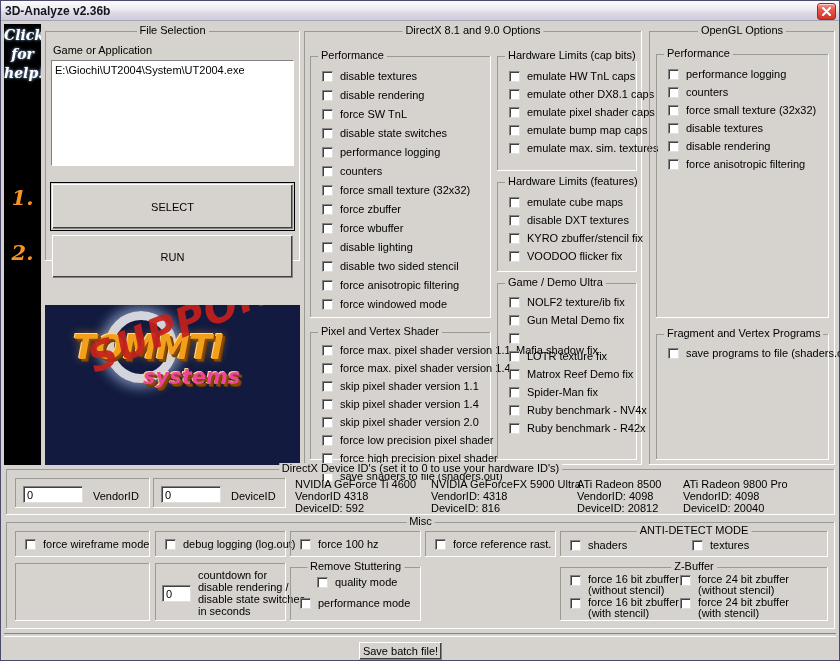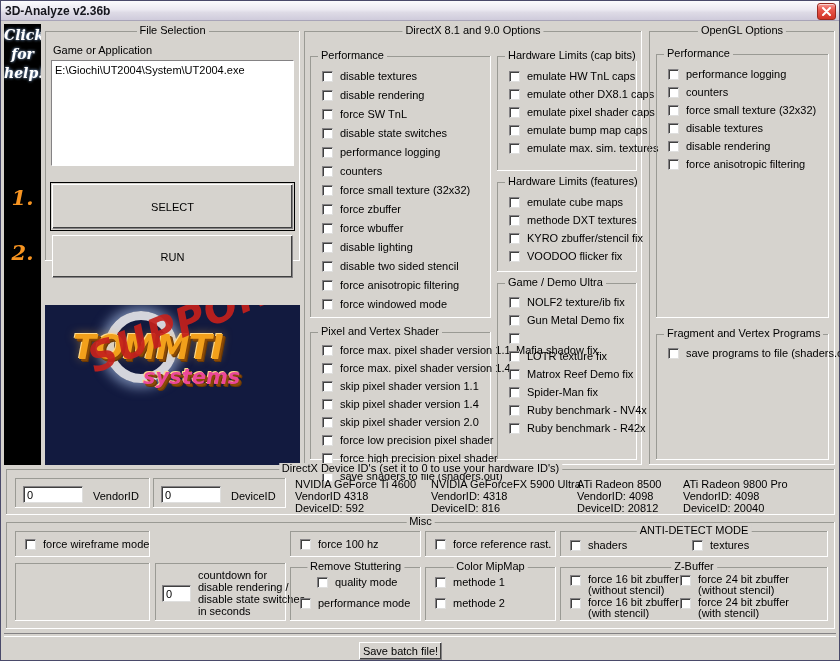--- a/index.html
+++ b/index.html
@@ -277,7 +277,7 @@
           </div>
         <div class="cb" style="left:11px;top:31px;">
             <span class="box"></span>
-            <span class="lbl">methode DXT textures</span>
+            <span class="lbl">disable DXT textures</span>
           </div>
         <div class="cb" style="left:11px;top:49px;">
             <span class="box"></span>

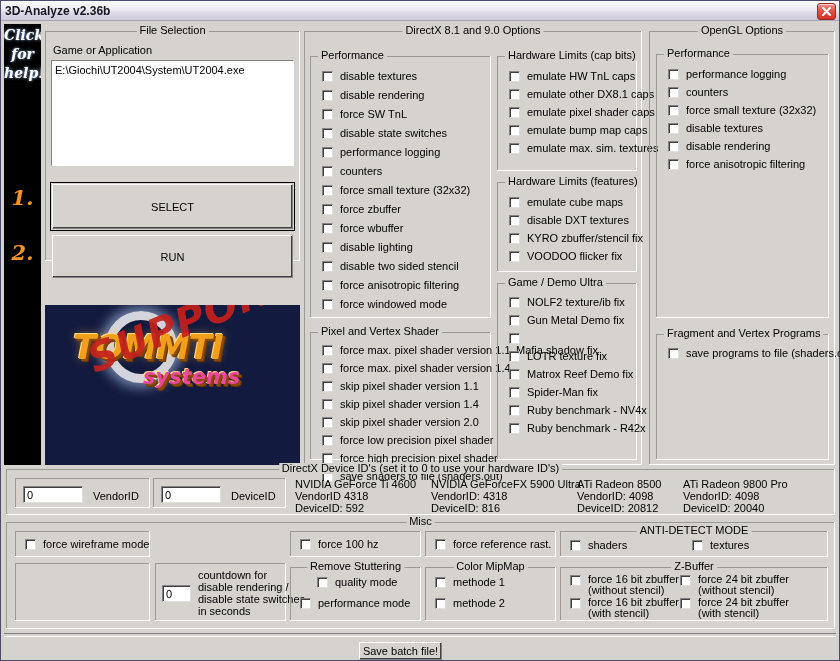--- a/index.html
+++ b/index.html
@@ -408,6 +408,12 @@
             <span class="lbl">force wireframe mode</span>
           </div>
       </div>
+      <div class="grp" style="left:148px;top:8px;width:131px;height:26px;">
+        <div class="cb" style="left:9px;top:6px;">
+            <span class="box"></span>
+            <span class="lbl">debug logging (log.out)</span>
+          </div>
+      </div>
       <div class="grp" style="left:283px;top:8px;width:131px;height:26px;">
         <div class="cb" style="left:9px;top:6px;">
             <span class="box"></span>

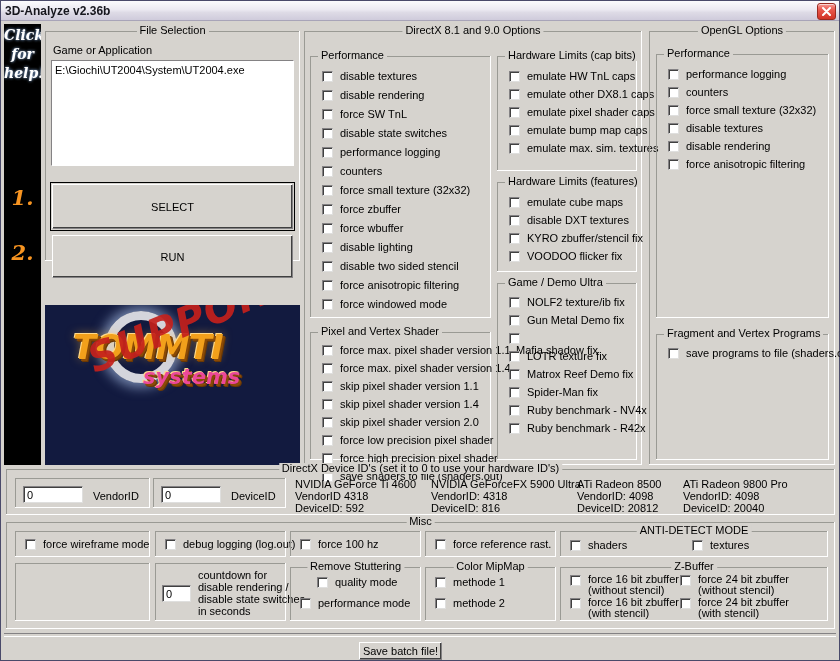--- a/index.html
+++ b/index.html
@@ -463,17 +463,6 @@
           </div>
       </div>
 
-      <div class="grp" style="left:418px;top:44px;width:131px;height:54px;">
-        <span class="cap center">Color MipMap</span>
-        <div class="cb" style="left:9px;top:8px;">
-            <span class="box"></span>
-            <span class="lbl">methode 1</span>
-          </div>
-        <div class="cb" style="left:9px;top:29px;">
-            <span class="box"></span>
-            <span class="lbl">methode 2</span>
-          </div>
-      </div>
 
       <div class="grp" style="left:553px;top:44px;width:268px;height:54px;">
         <span class="cap center">Z-Buffer</span>

